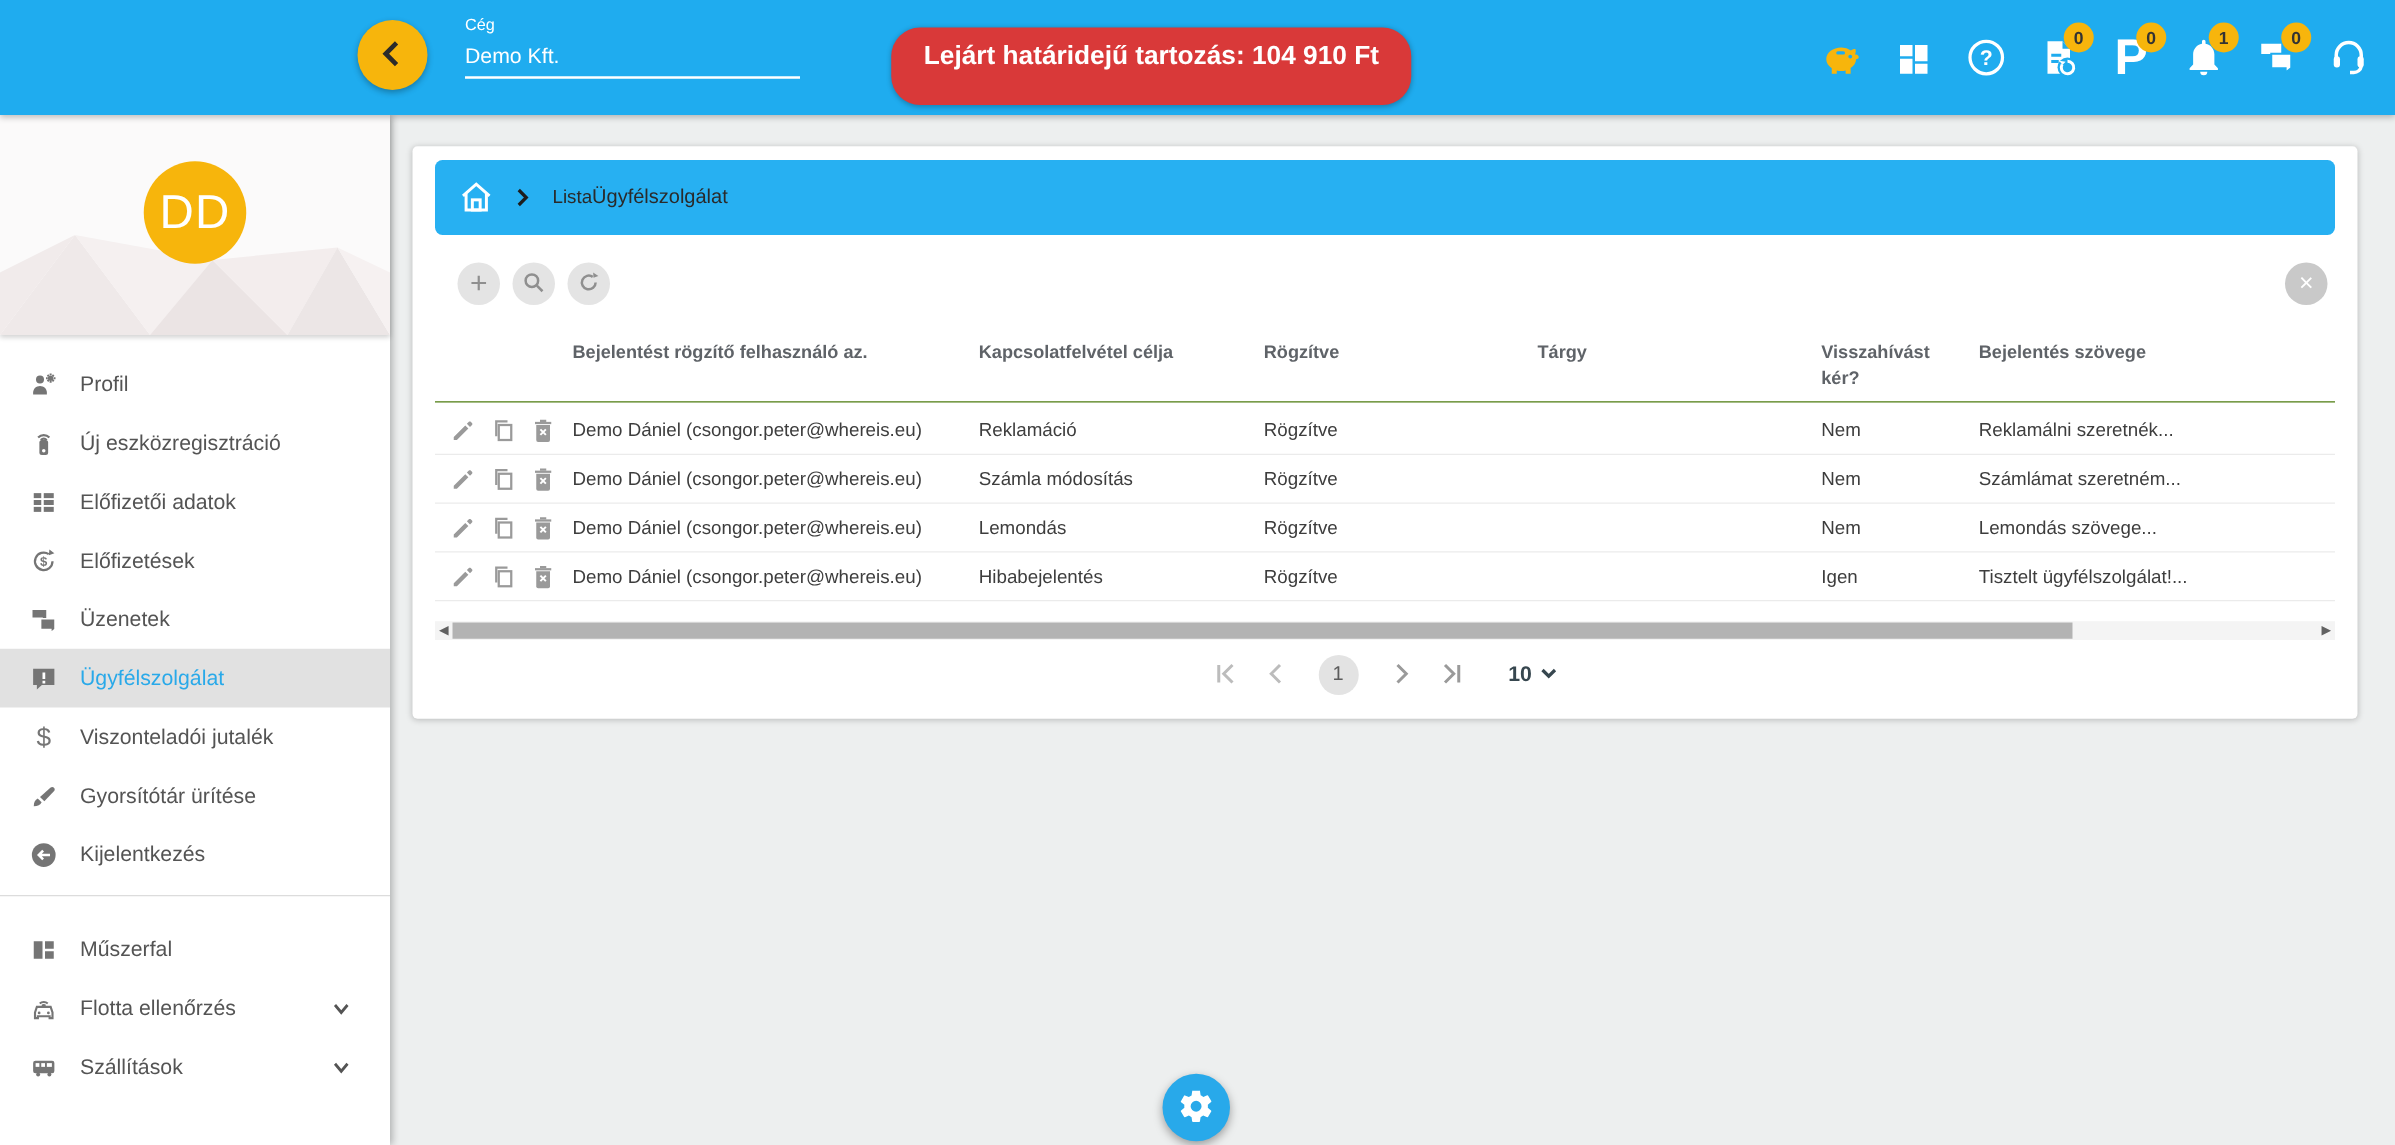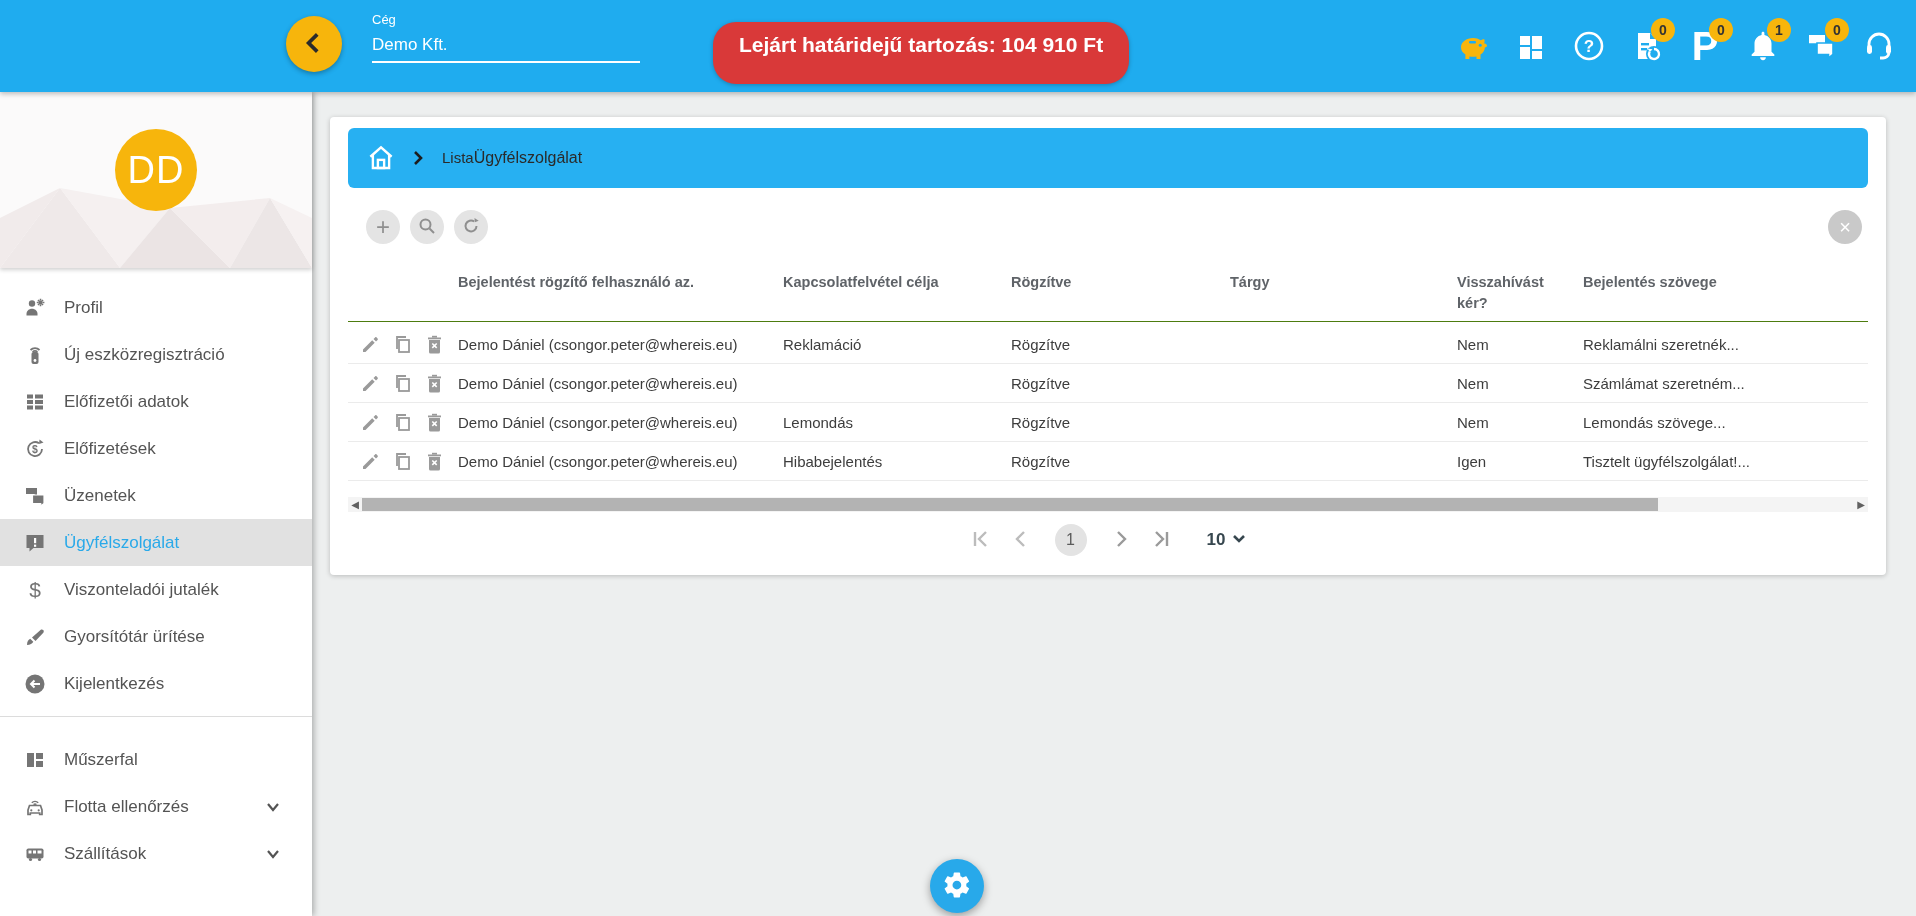--- a/index.html
+++ b/index.html
@@ -450,6 +450,7 @@
             </svg></button>
       </span>
       <span class="td c-user">Demo Dániel (csongor.peter@whereis.eu)</span>
+      <span class="td c-purpose">Számla módosítás</span>
       <span class="td c-status">Rögzítve</span>
       <span class="td c-subject"></span>
       <span class="td c-callback">Nem</span>

